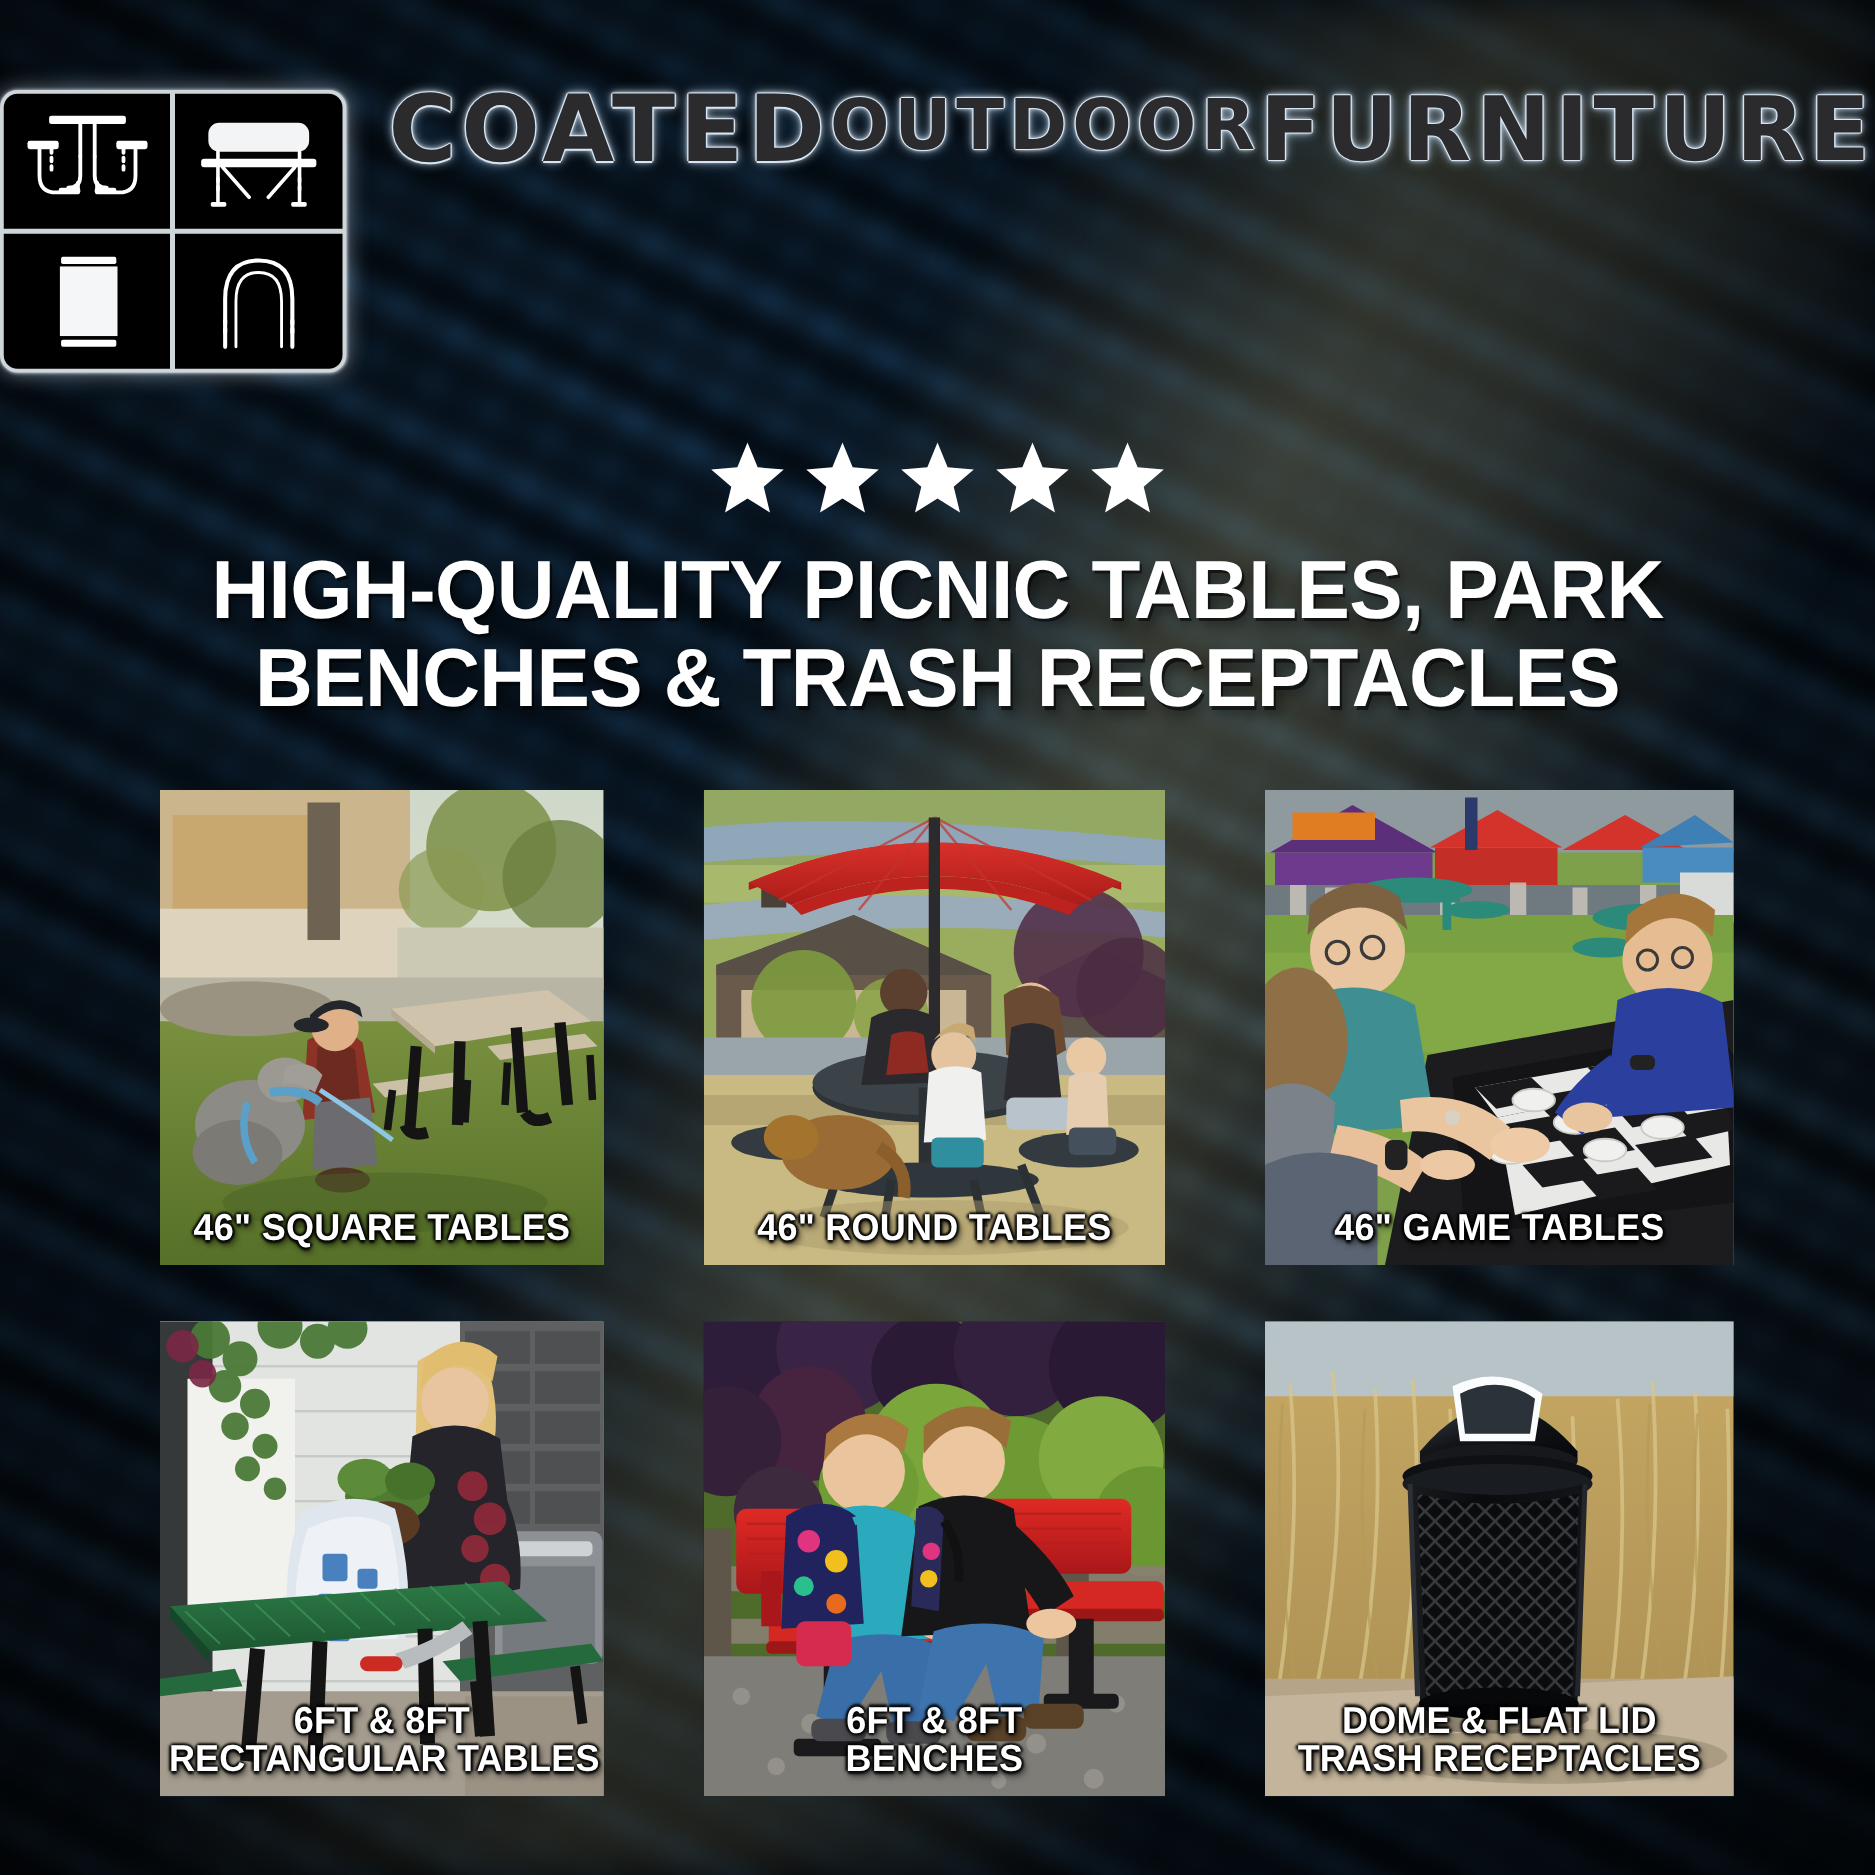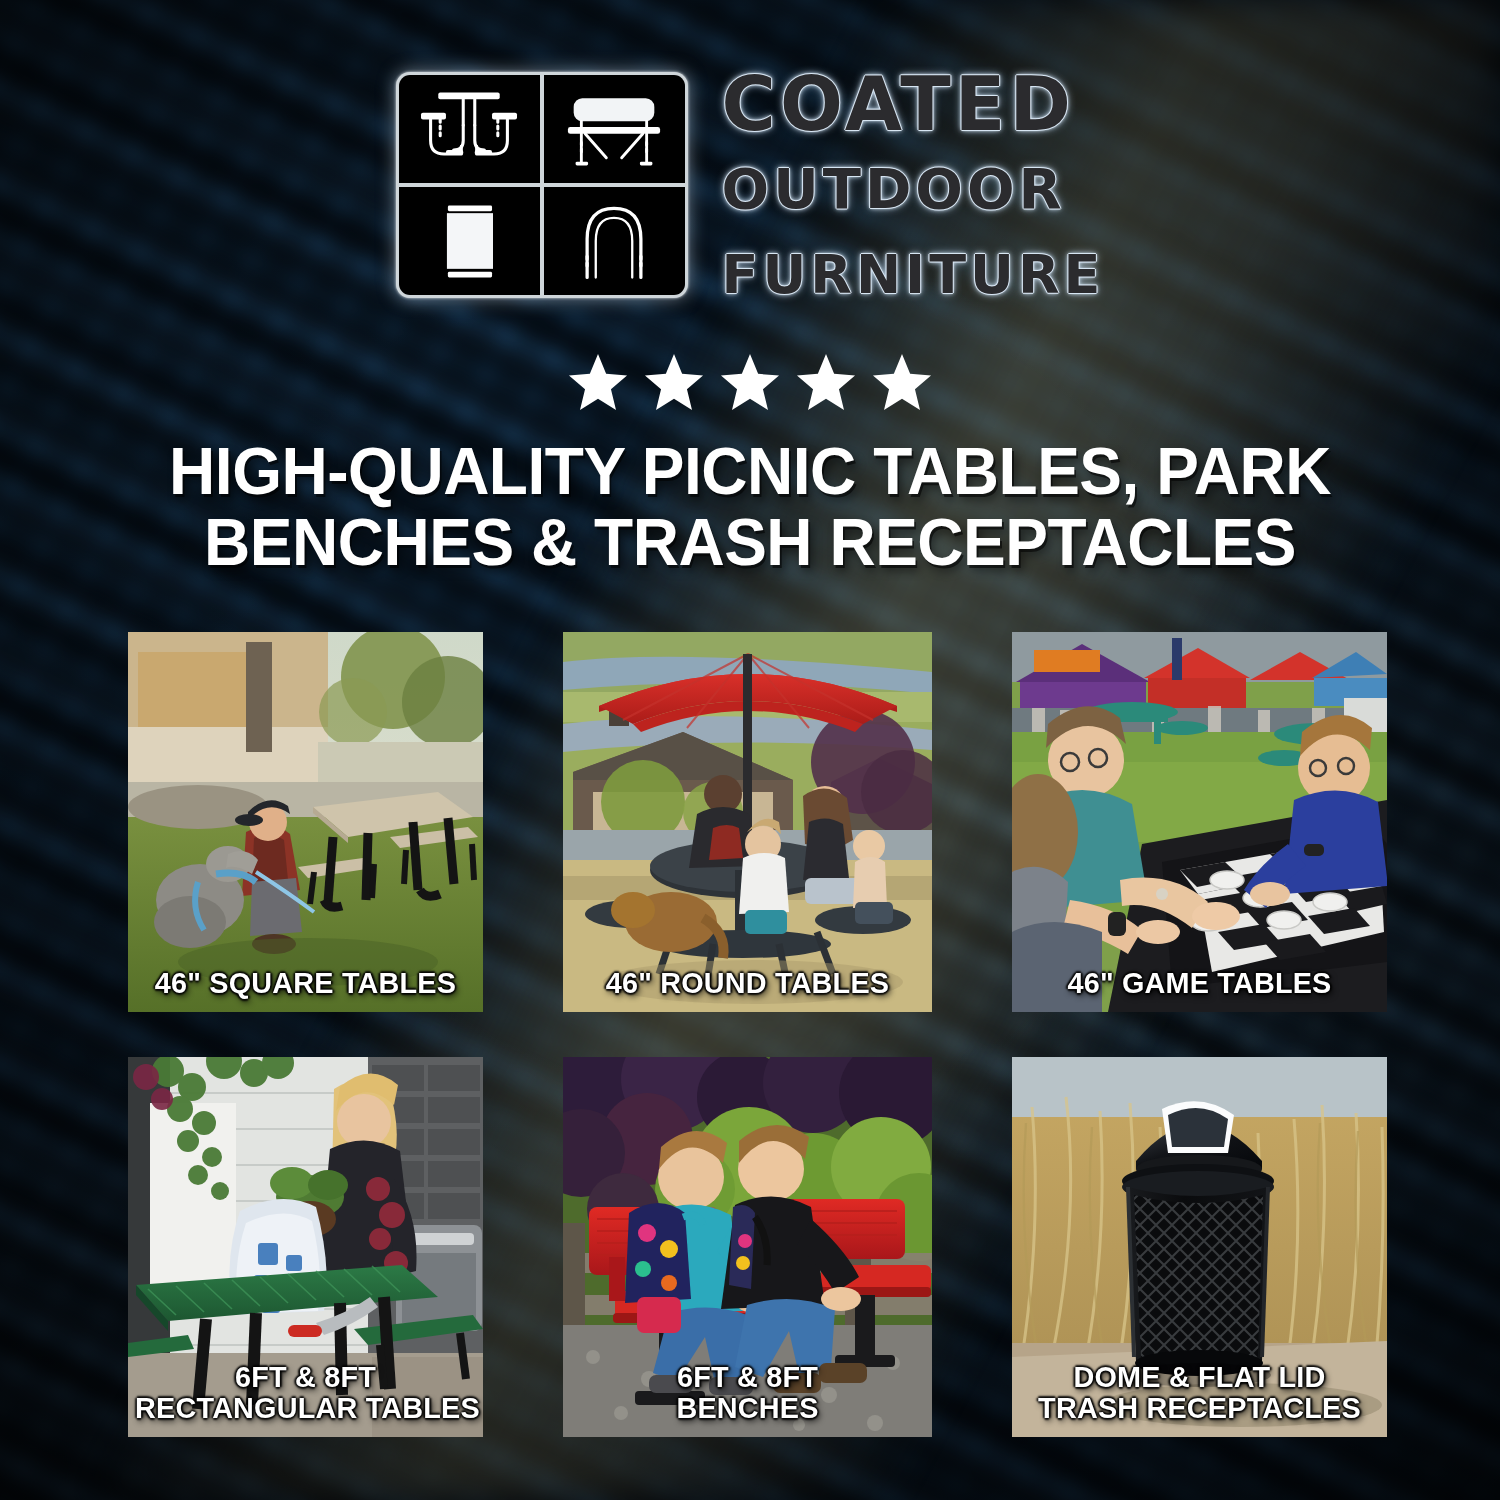--- a/index.html
+++ b/index.html
@@ -88,9 +88,8 @@
   .logo-cell svg { display:block; }
 
   .logo-words {
-    display:flex; flex-direction:column; justify-content:center;
+    display:flex; flex-direction:row; justify-content:center;
     margin-top:-4px;
-    gap:15px;
   }
   .logo-line {
     font-family:"DejaVu Sans", sans-serif;

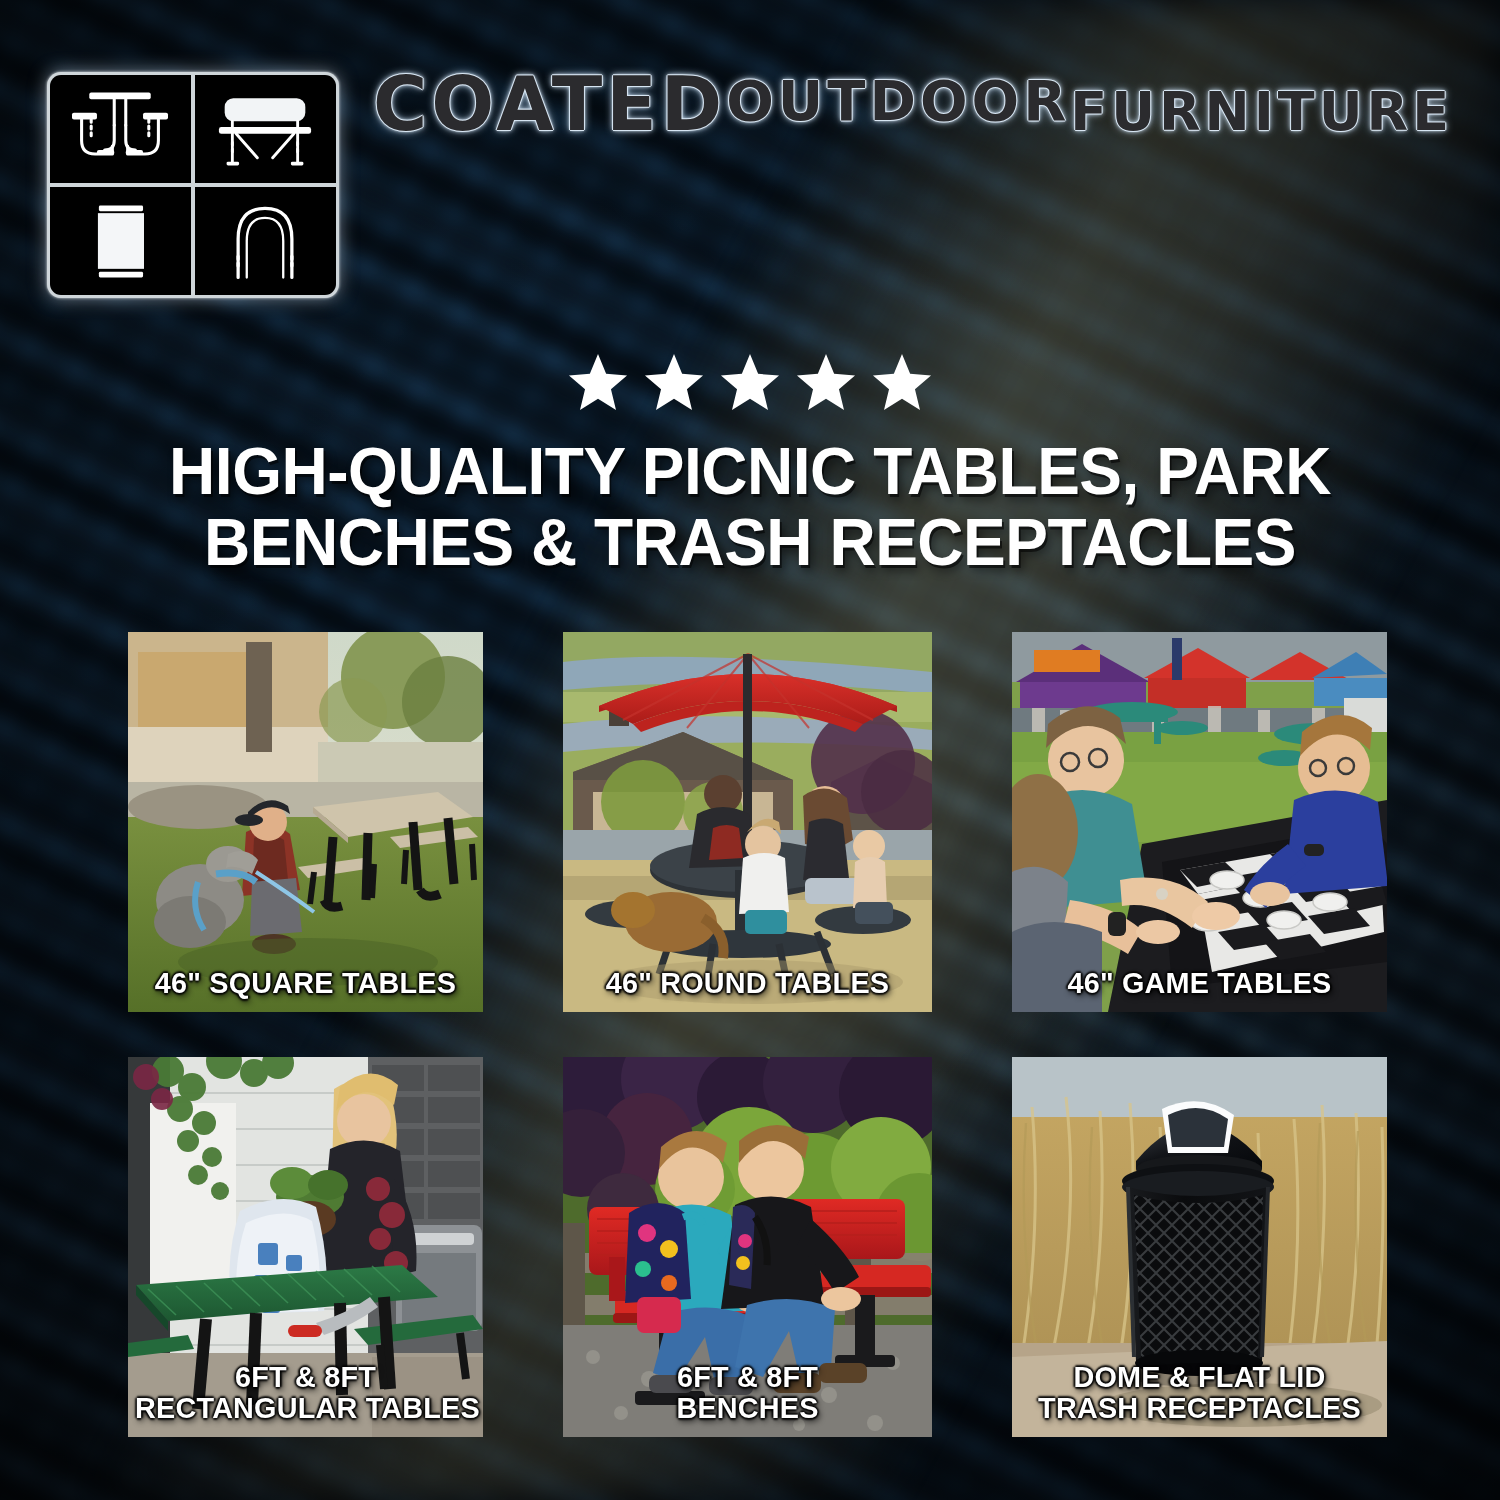--- a/index.html
+++ b/index.html
@@ -103,7 +103,7 @@
   }
   .logo-line.l1 { font-size:74px; }
   .logo-line.l2 { font-size:56px; margin-top:6px; }
-  .logo-line.l3 { font-size:54px; margin-top:18px;text-align:right; }
+  .logo-line.l3 { font-size:71px; margin-top:1px;text-align:right; }
 
   
   .stars {

